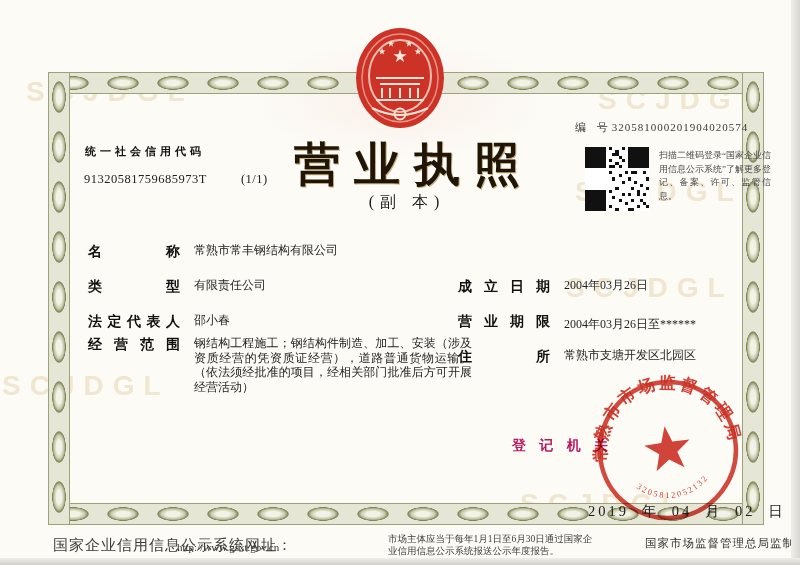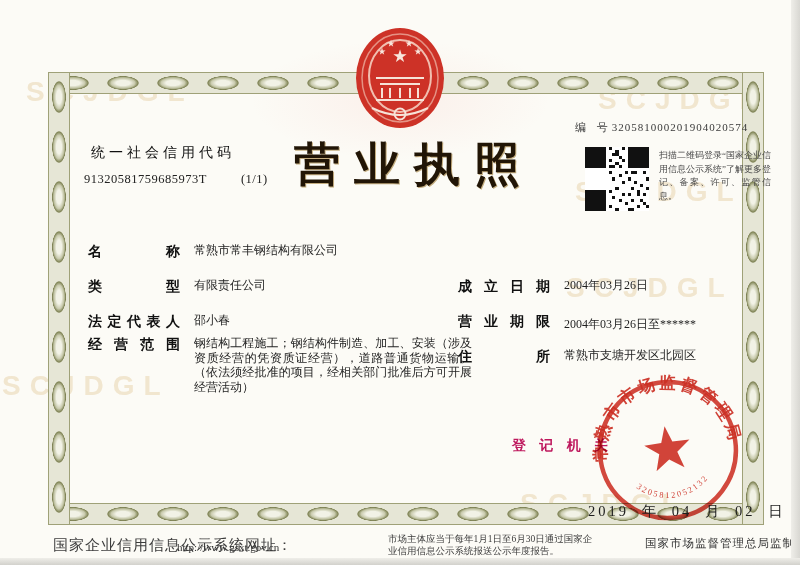--- a/index.html
+++ b/index.html
@@ -42,8 +42,8 @@
   .serial { position:absolute; left:575px; top:120px; font-size:11px; color:#3a3a3a; letter-spacing:1px; }
   .serial .lbl { letter-spacing:4px; margin-right:0; }
 
-  .credit-label { position:absolute; left:91px; top:144px; font-family:"Liberation Sans", sans-serif;
-    font-weight:normal; font-size:14px; letter-spacing:4px; color:#111; }
+  .credit-label { position:absolute; left:85px; top:144px; font-family:"Liberation Sans", sans-serif;
+    font-weight:bold; font-size:11px; letter-spacing:4px; color:#111; }
   .credit-value { position:absolute; left:84px; top:172px; font-size:12.5px; color:#222; letter-spacing:0.5px; }
   .credit-value .pg { margin-left:34px; }
 

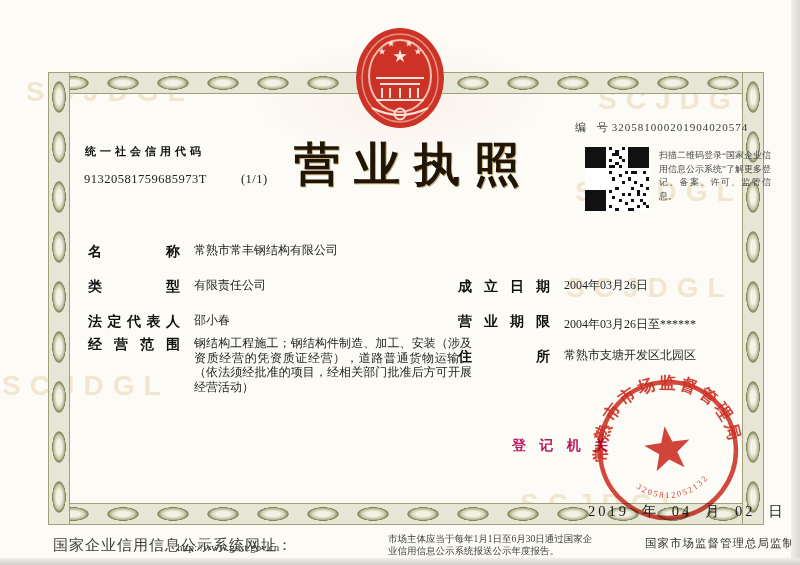--- a/index.html
+++ b/index.html
@@ -129,6 +129,7 @@
   </div>
 
   <div class="title">营业执照</div>
+  <div class="subtitle">(副  本)</div>
 
   <svg class="qr" width="64" height="64" viewBox="0 0 63 63" shape-rendering="crispEdges">
     <rect width="63" height="63" fill="#fff"></rect>

